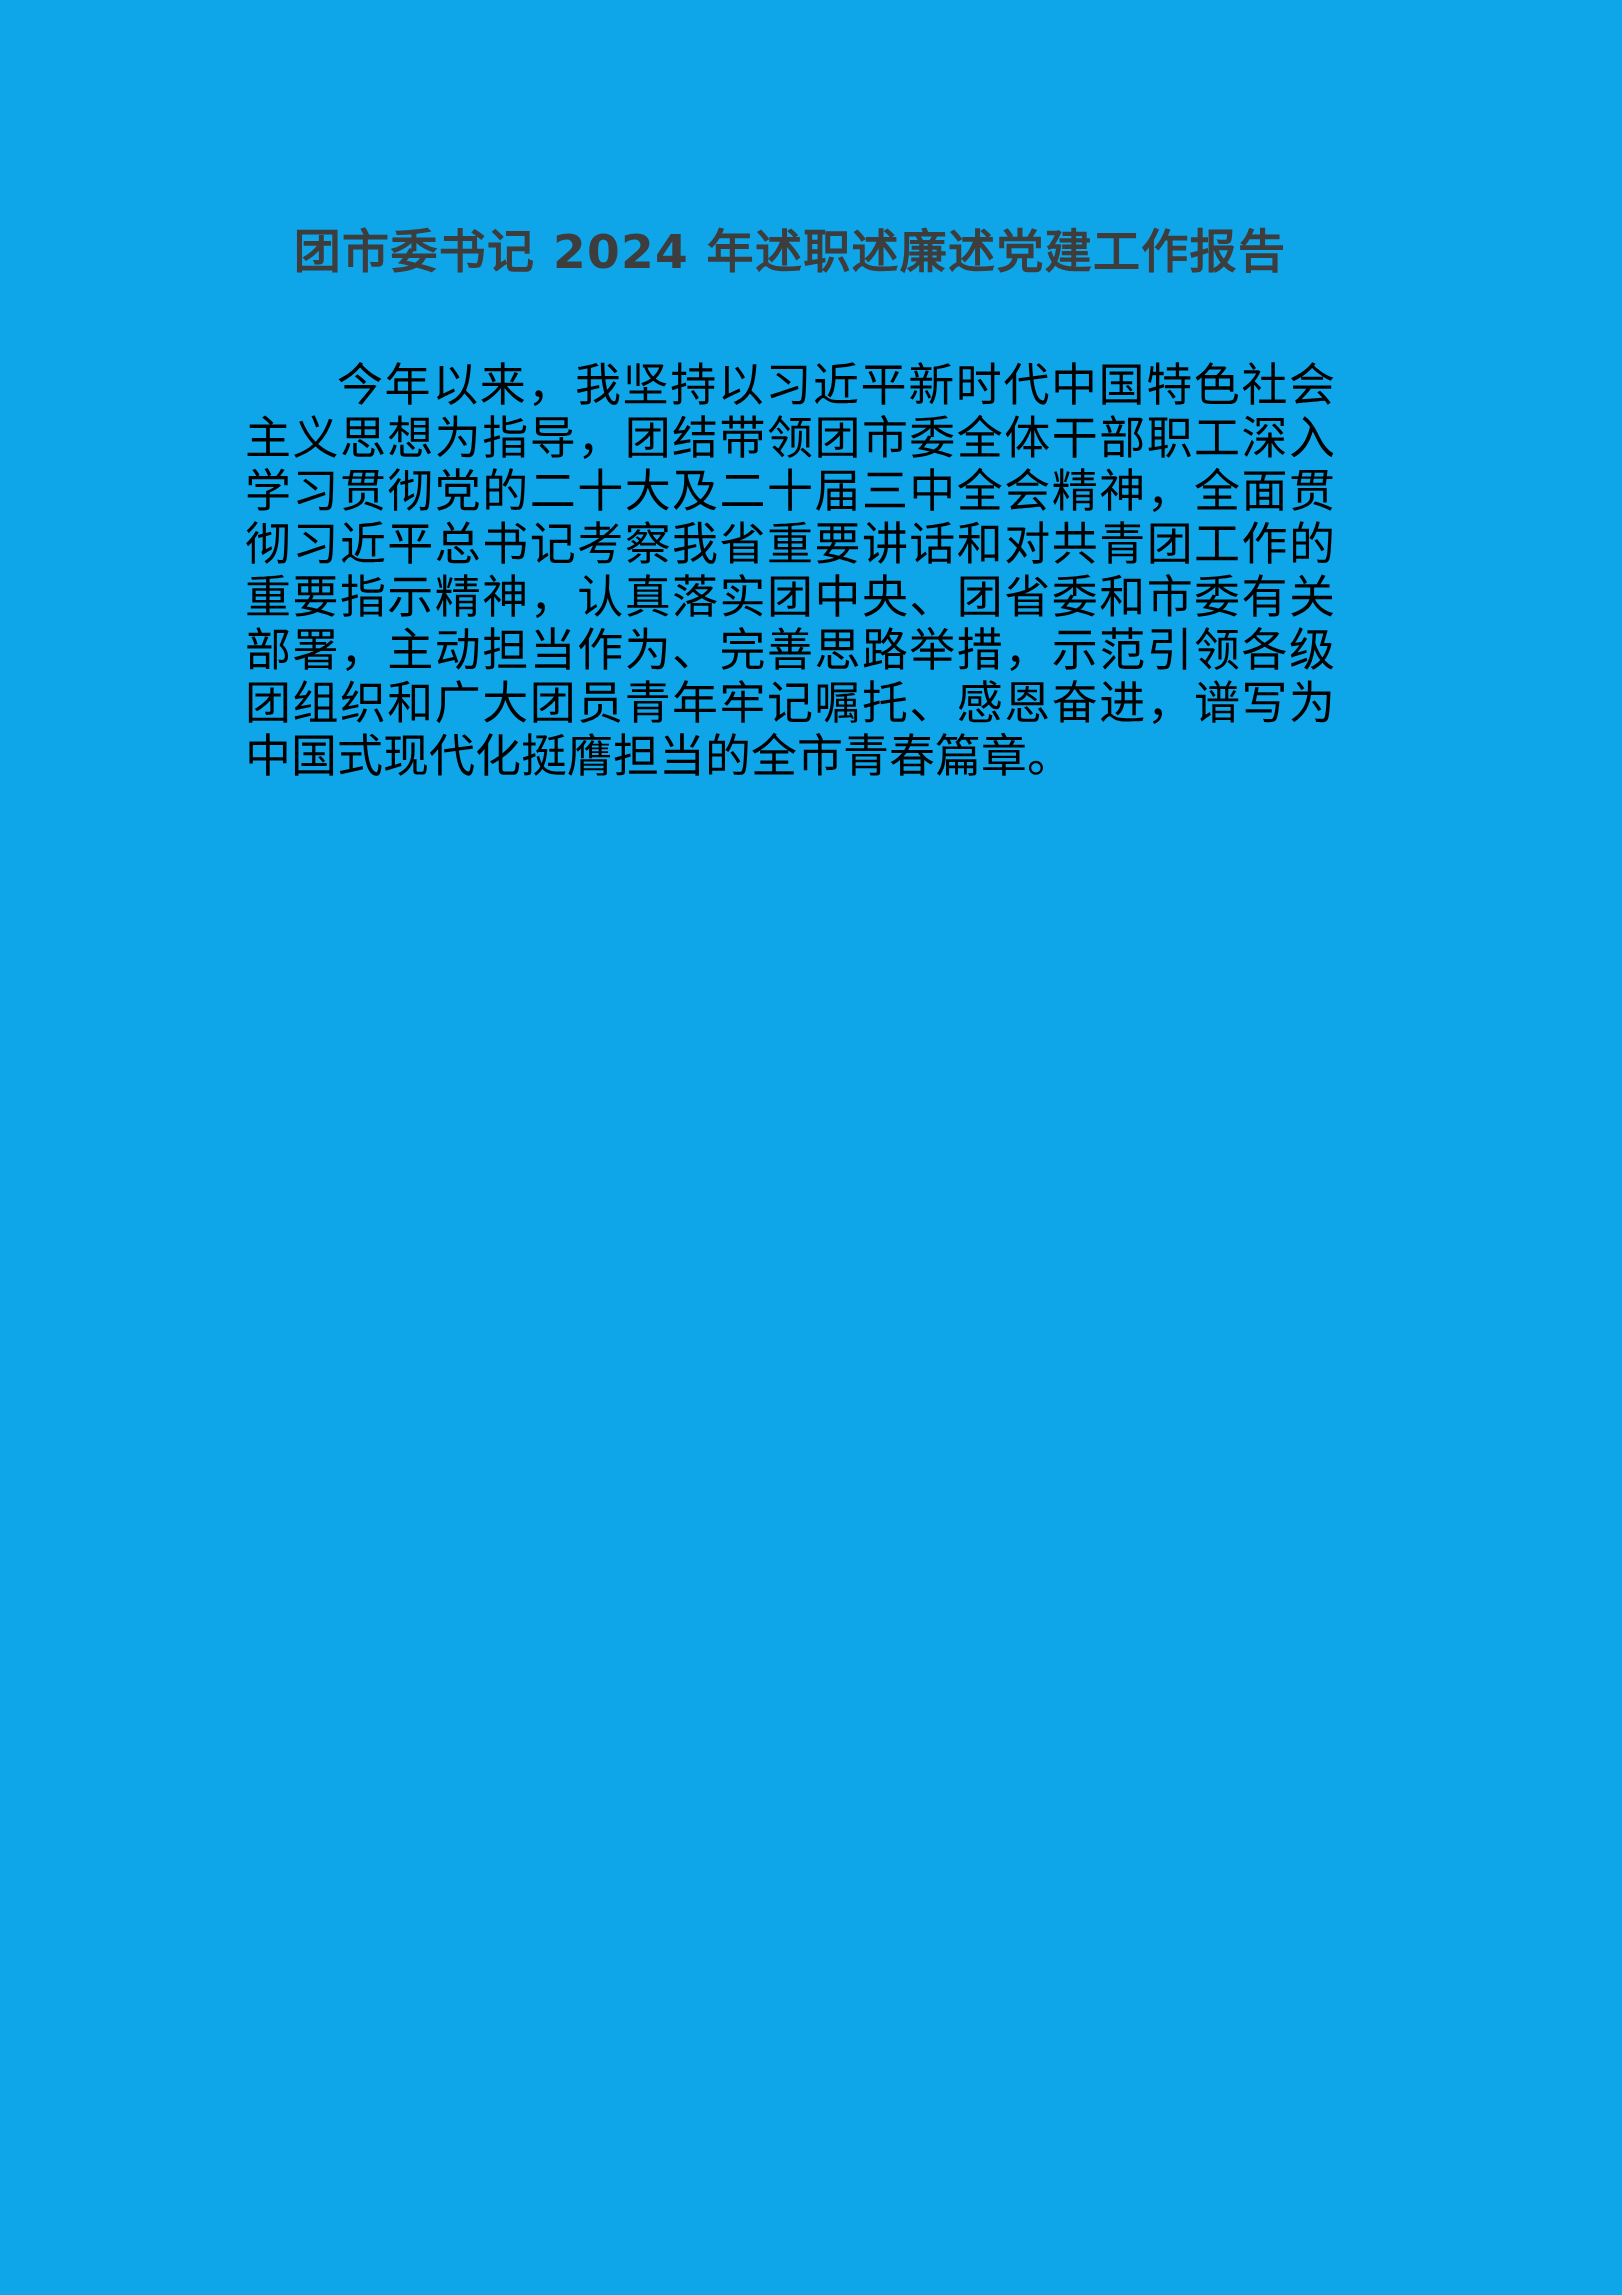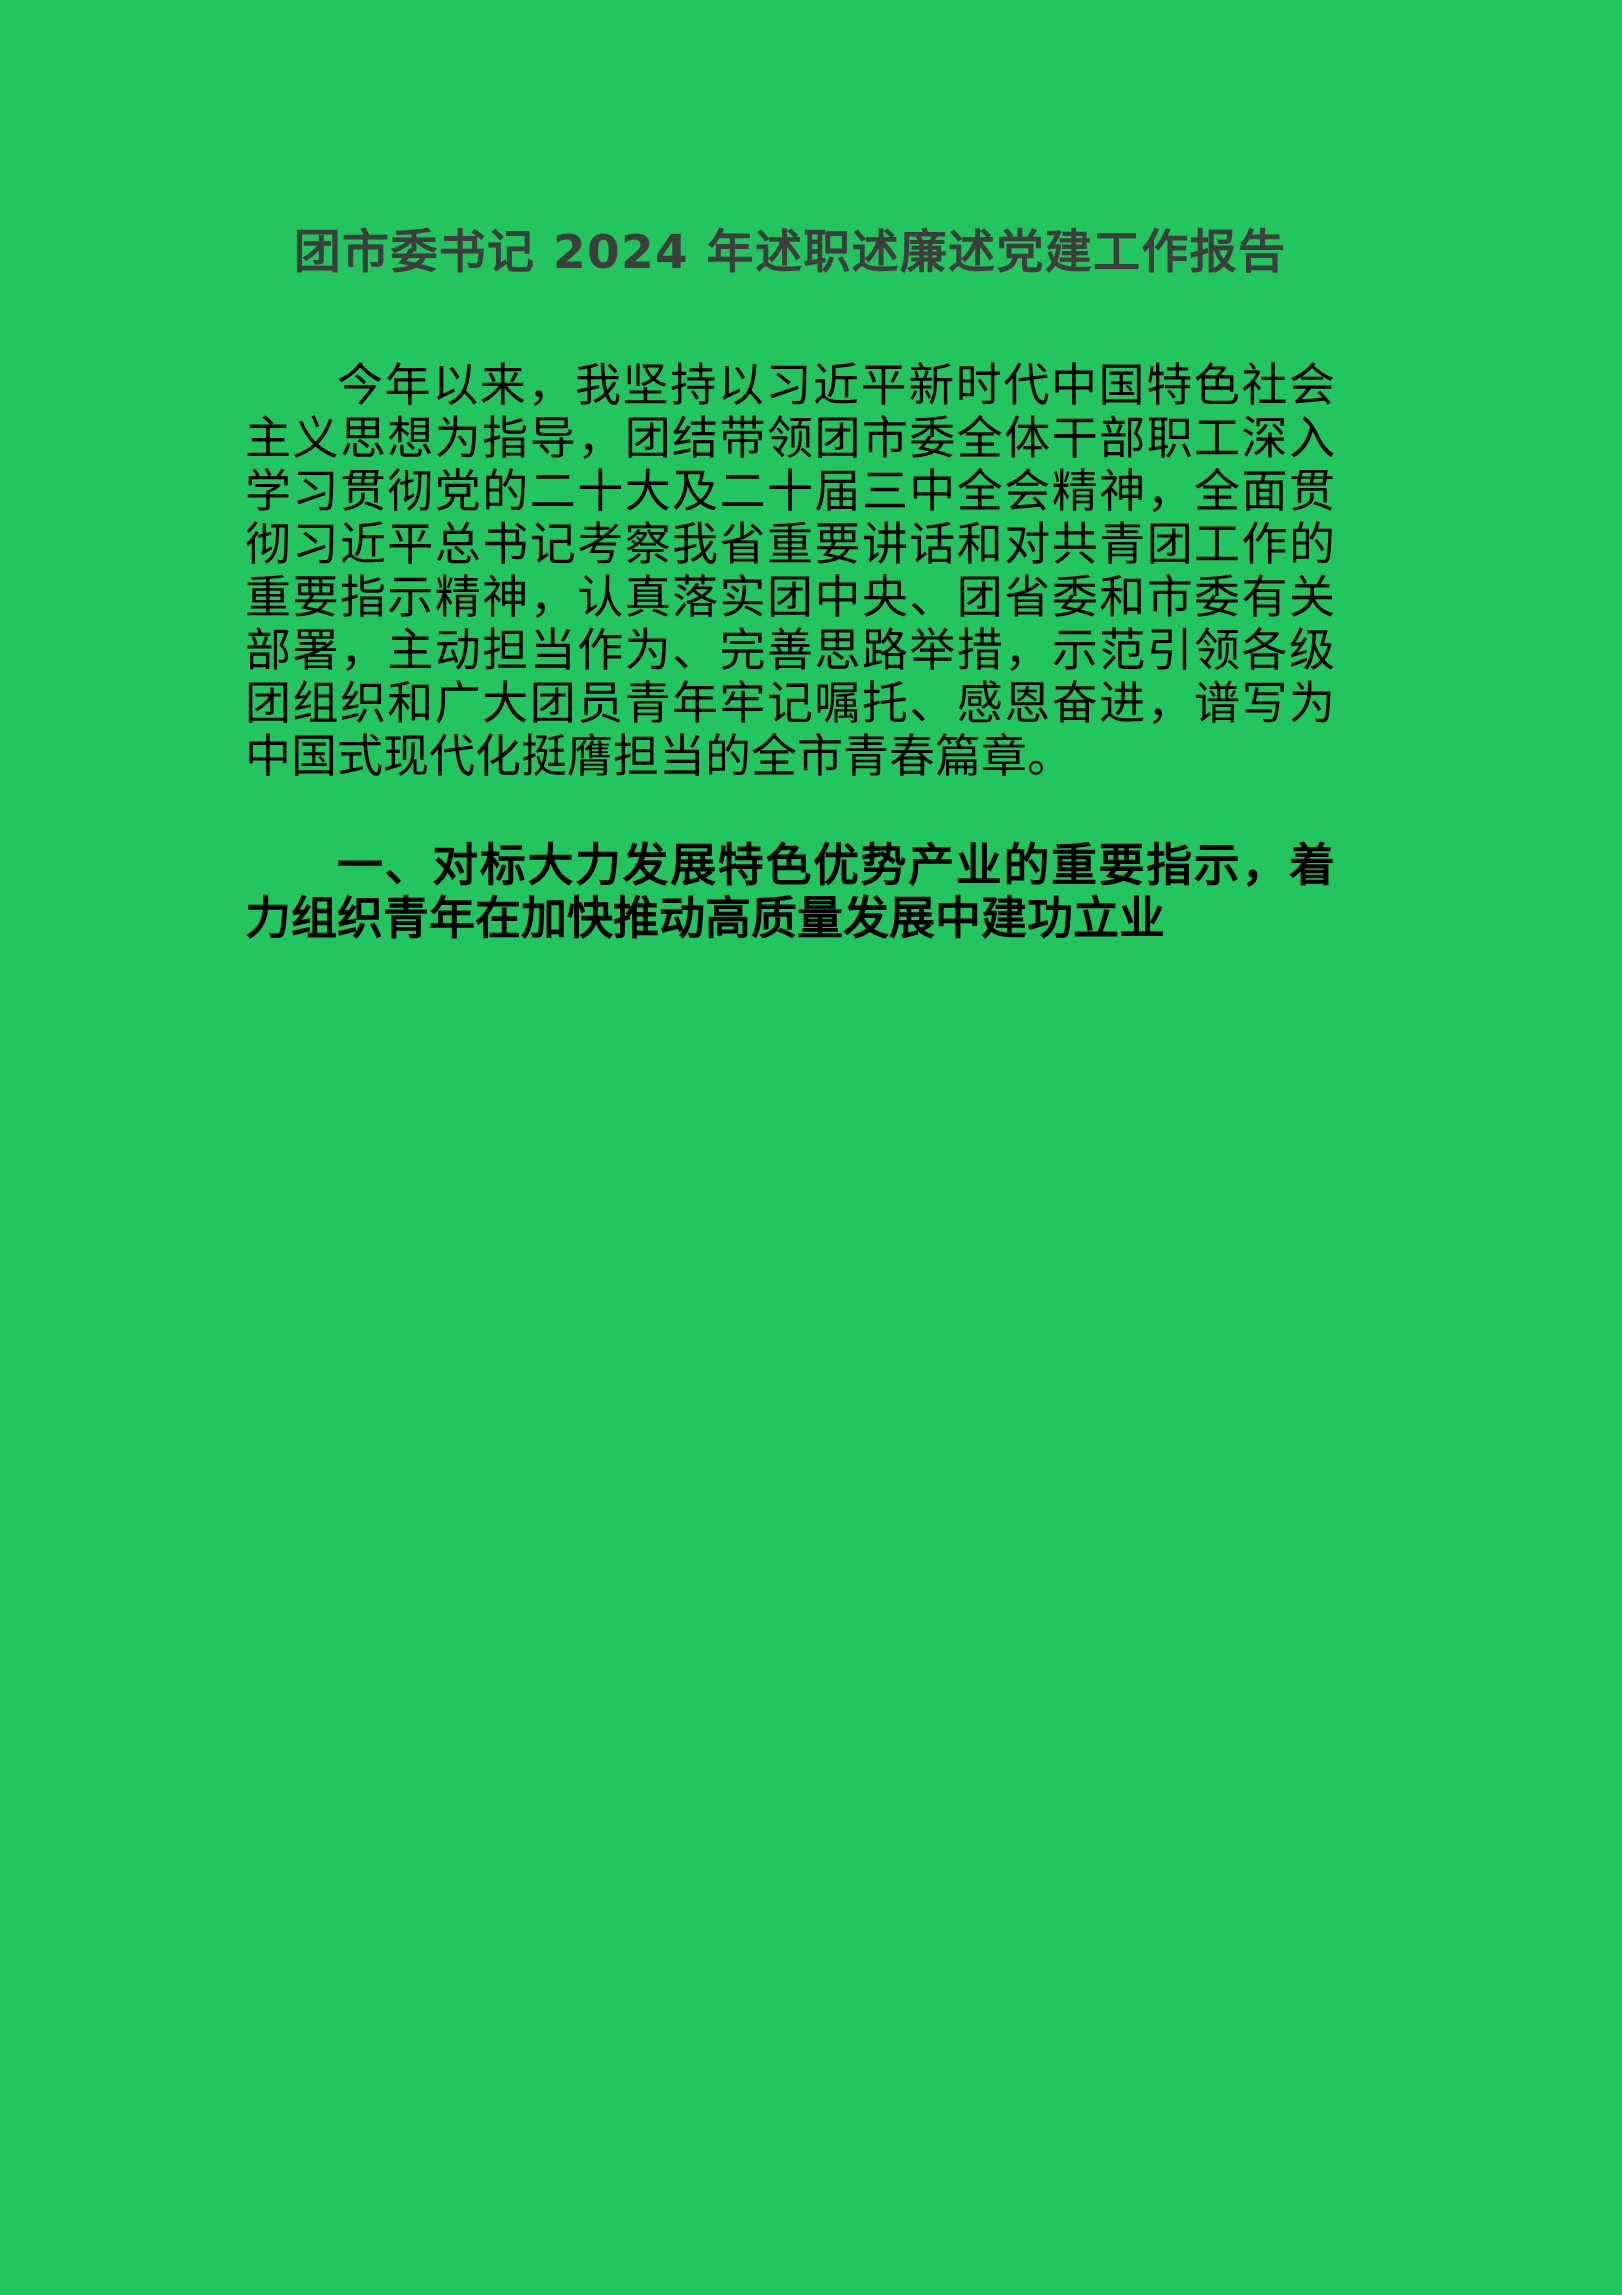--- a/index.html
+++ b/index.html
@@ -17,7 +17,7 @@
     box-sizing: border-box;
     width: 1623px;
     height: 2295px;
-    background: #22c55e;
+    background: #0ea5e9;
     padding: 209px 288px 216px 245px;
     font-family: "DejaVu Sans", "Liberation Sans", sans-serif;
     color: #000000;

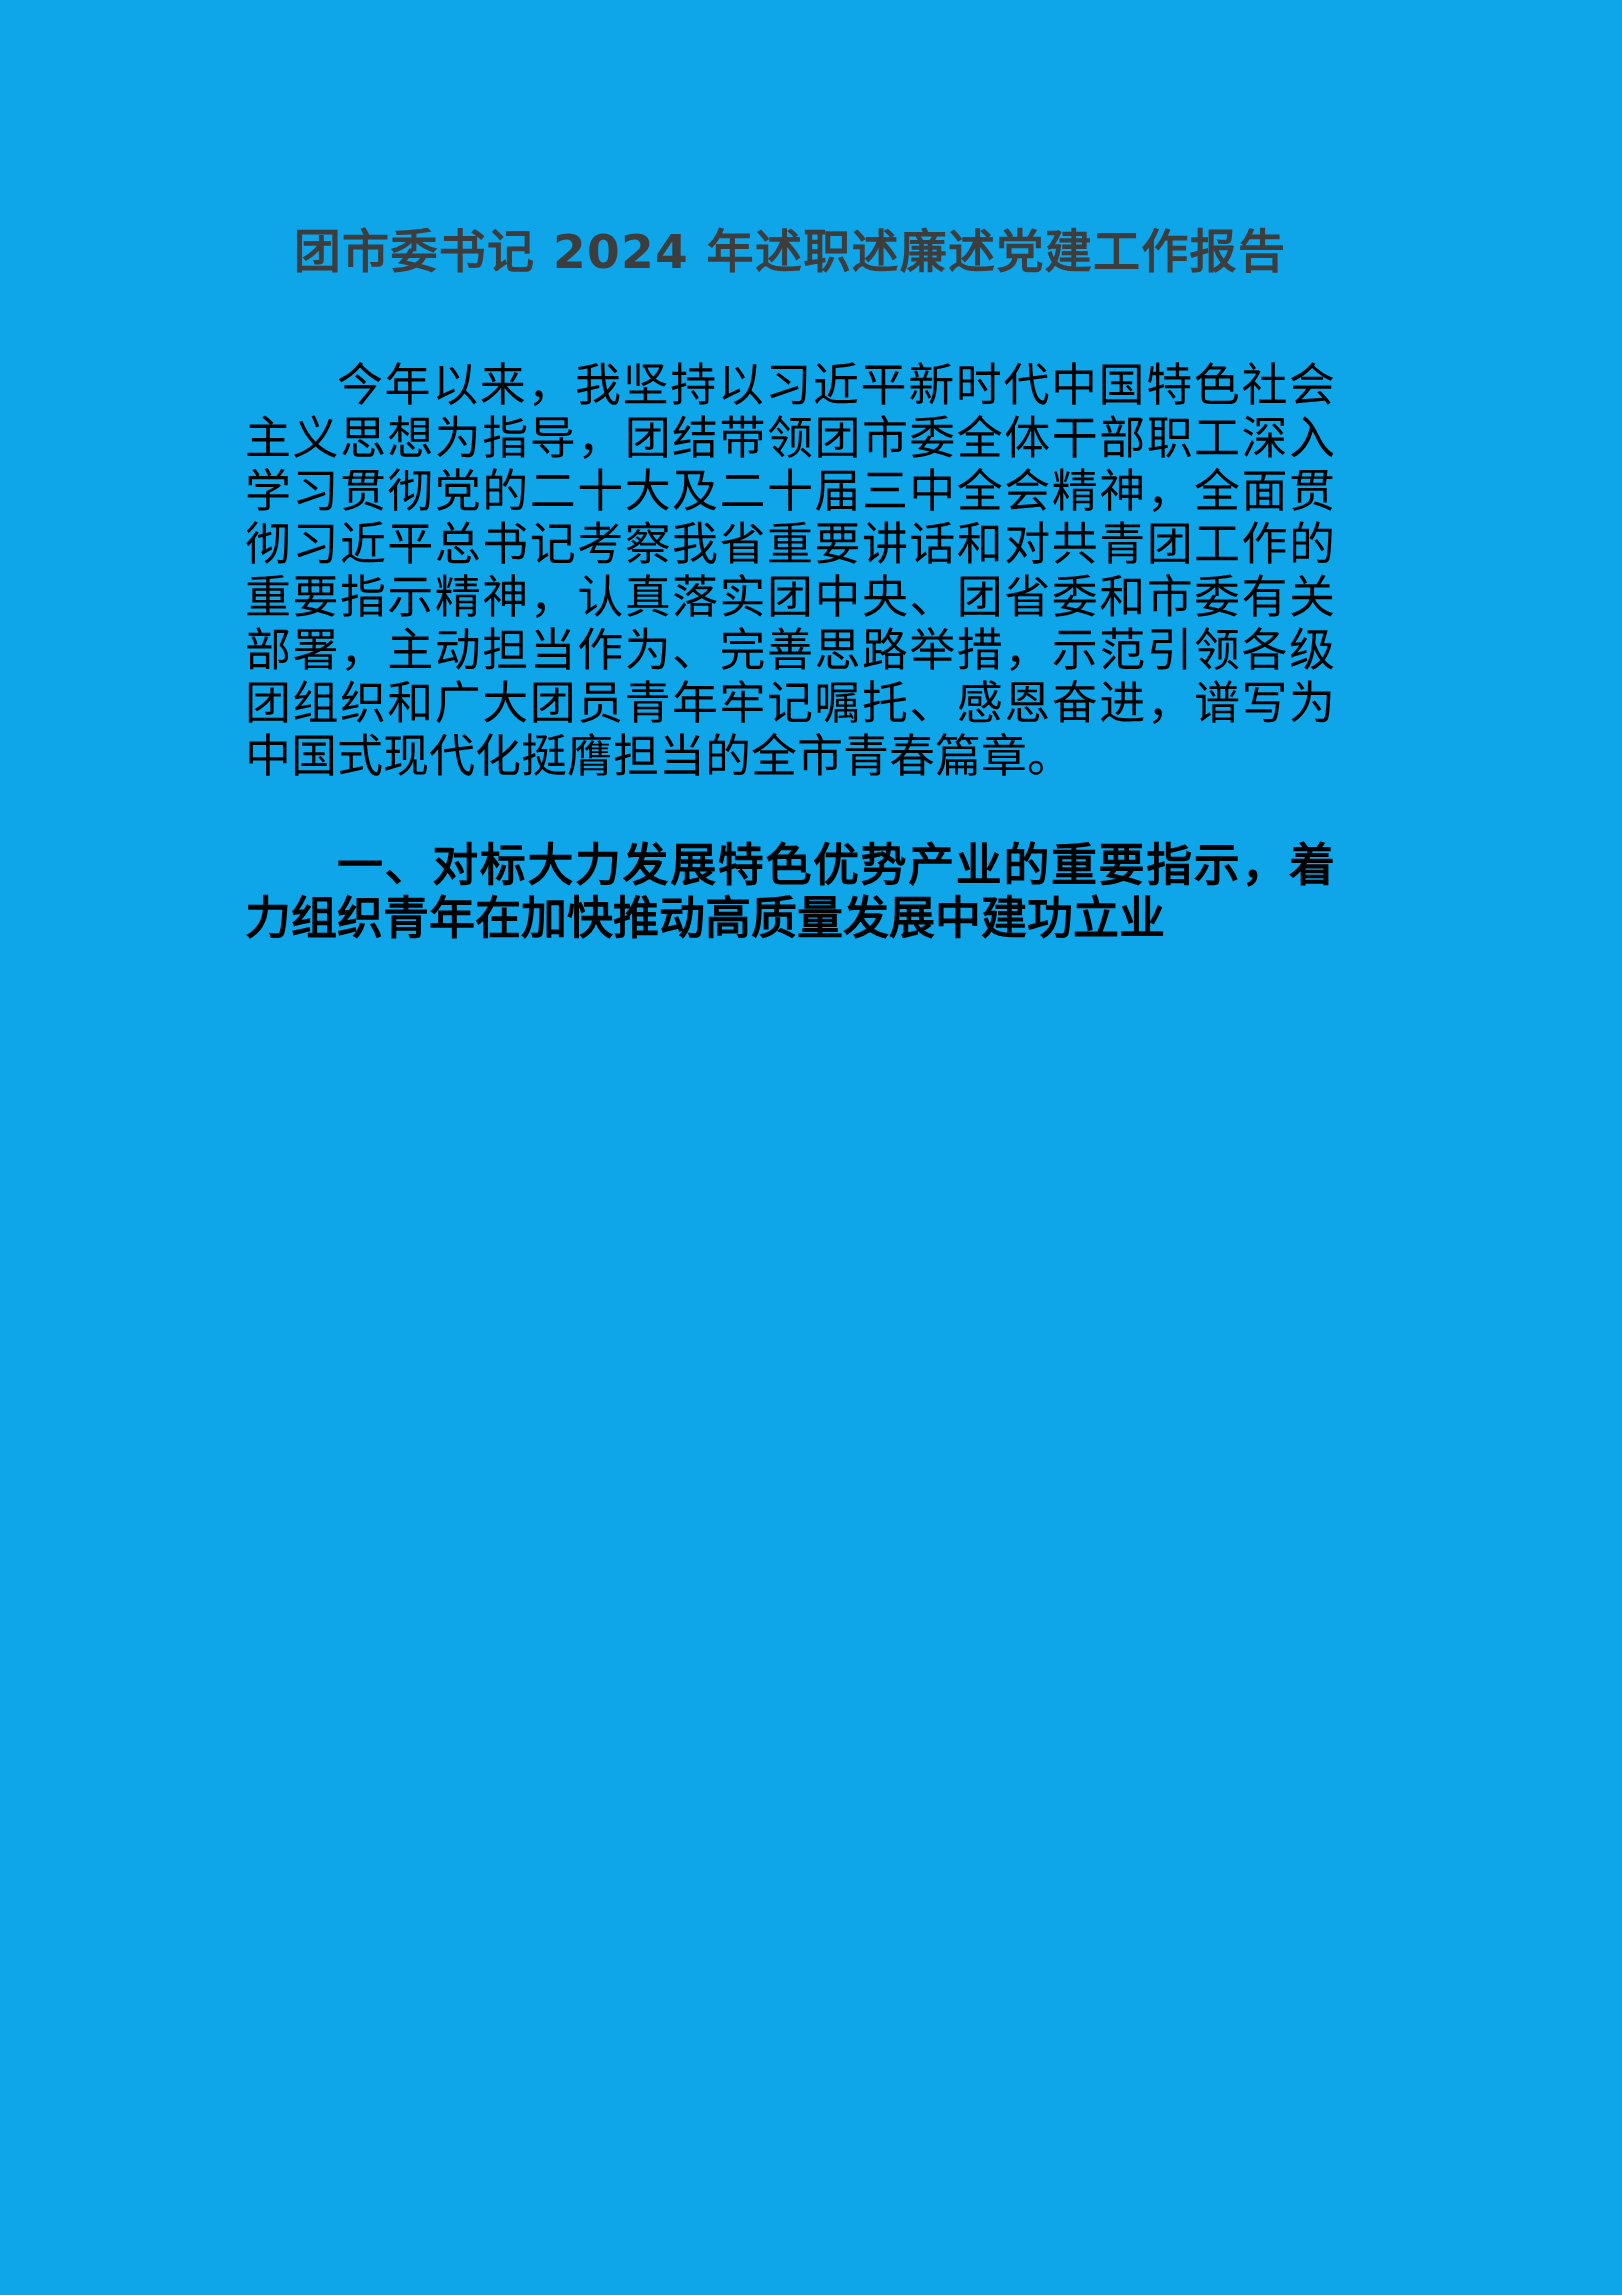--- a/index.html
+++ b/index.html
@@ -59,7 +59,6 @@
 
   <p class="para">今年以来，我坚持以习近平新时代中国特色社会主义思想为指导，团结带领团市委全体干部职工深入学习贯彻党的二十大及二十届三中全会精神，全面贯彻习近平总书记考察我省重要讲话和对共青团工作的重要指示精神，认真落实团中央、团省委和市委有关部署，主动担当作为、完善思路举措，示范引领各级团组织和广大团员青年牢记嘱托、感恩奋进，谱写为中国式现代化挺膺担当的全市青春篇章。</p>
 
-  <p class="para section-heading">一、对标大力发展特色优势产业的重要指示，着力组织青年在加快推动高质量发展中建功立业</p>
 
 
 

